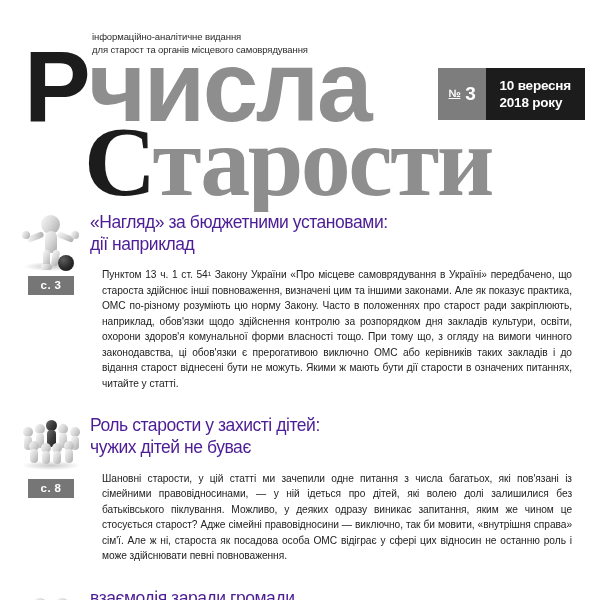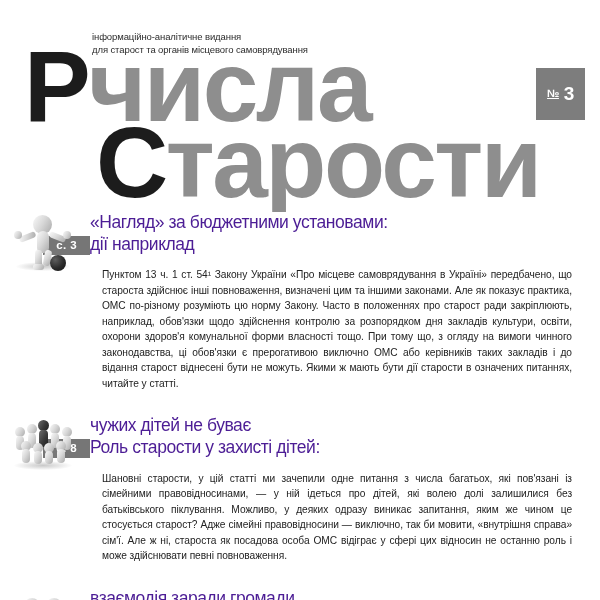--- a/index.html
+++ b/index.html
@@ -229,6 +229,10 @@
   <div class="issue-wrap">
     <div class="issue-num">
       <sup>№</sup>&nbsp;<span>3</span>
+    </div>
+    <div class="issue-date">
+      <span>10 вересня</span>
+      <span>2018 року</span>
     </div>
   </div>
 </div>

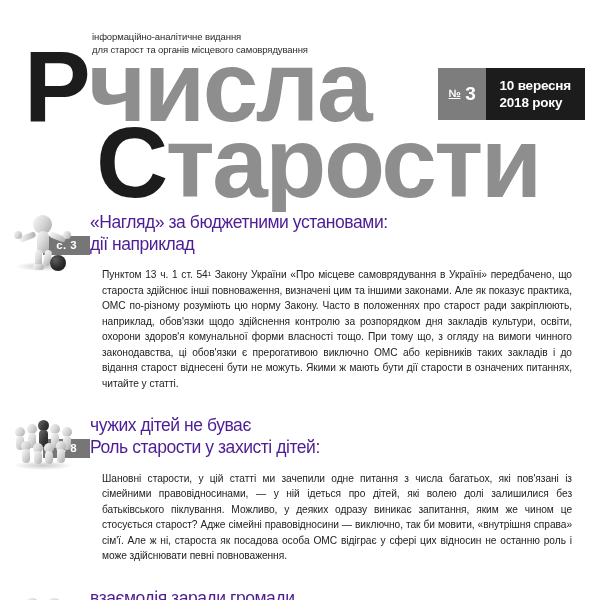--- a/index.html
+++ b/index.html
@@ -85,9 +85,10 @@
     font-size: 100px;
   }
   .title-starosty {
-    left: 96px;
+    left: 84px;
     top: 112px;
     font-size: 100px;
+    font-family: Liberation Serif, serif;
   }
   .ch-dark { color: #1c1c1c; }
   .ch-gray { color: #8e8e8e; }

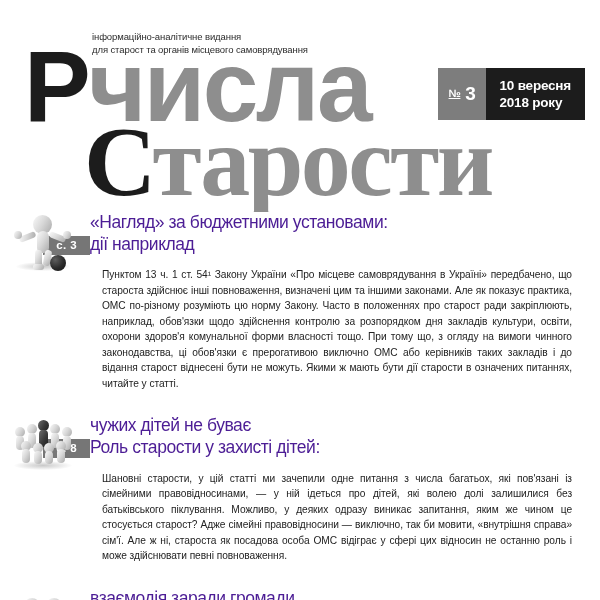--- a/index.html
+++ b/index.html
@@ -148,7 +148,7 @@
     width: 78px;
     flex: 0 0 78px;
     display: flex;
-    flex-direction: row;
+    flex-direction: column;
     align-items: center;
     padding-top: 2px;
   }

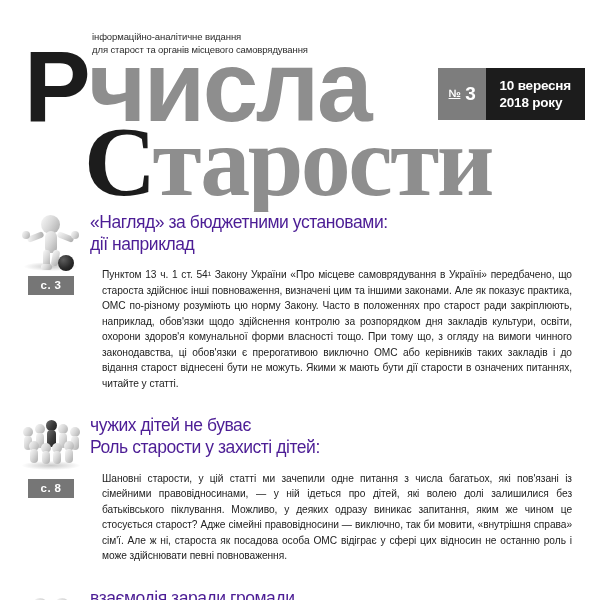--- a/index.html
+++ b/index.html
@@ -293,8 +293,8 @@
     </div>
     <div class="art-body">
       <h2 class="art-title">
+        <span>Роль старости у захисті дітей:</span>
         <span>чужих дітей не буває</span>
-        <span>Роль старости у захисті дітей:</span>
       </h2>
       <p class="art-text">Шановні старости, у цій статті ми зачепили одне питання з числа багатьох, які пов'язані із сімейними правовідносинами, — у ній ідеться про дітей, які волею долі залишилися без батьківського піклування. Можливо, у деяких одразу виникає запитання, яким же чином це стосується старост? Адже сімейні правовідносини — виключно, так би мовити, «внутрішня справа» сім'ї. Але ж ні, староста як посадова особа ОМС відіграє у сфері цих відносин не останню роль і може здійснювати певні повноваження.</p>
     </div>

